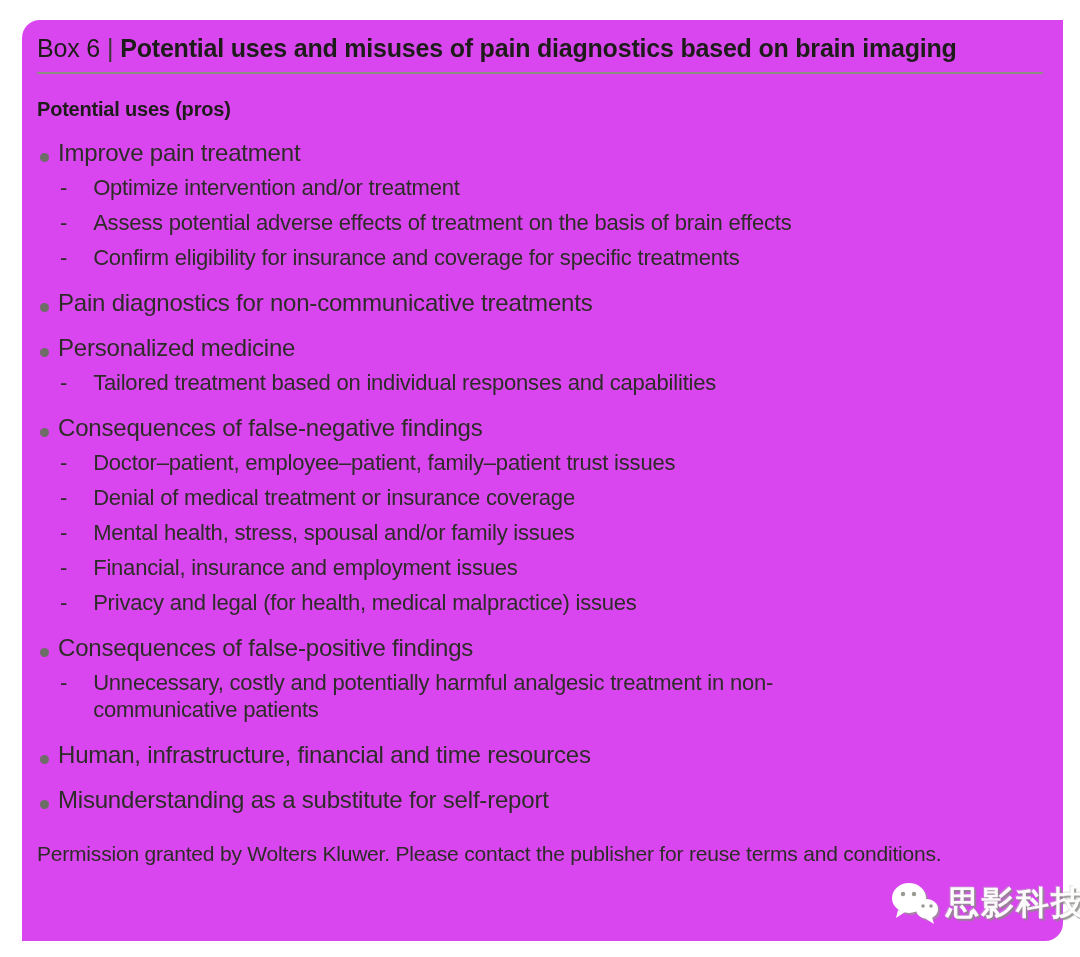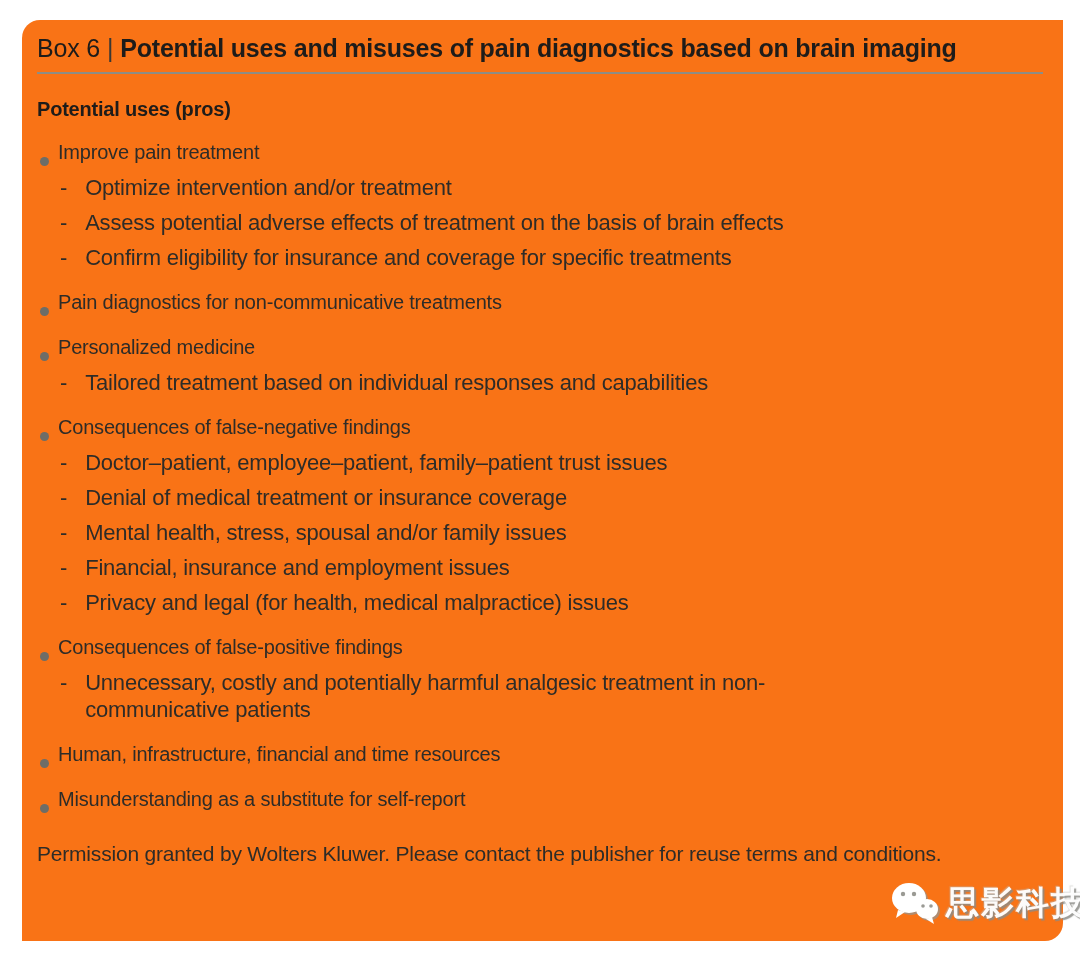--- a/index.html
+++ b/index.html
@@ -23,7 +23,7 @@
     top: 20px;
     width: 1041px;
     height: 921px;
-    background: #f97316;
+    background: #d946ef;
     border-radius: 18px 0 18px 0;
     box-sizing: border-box;
     padding: 13px 20px 0 15px;

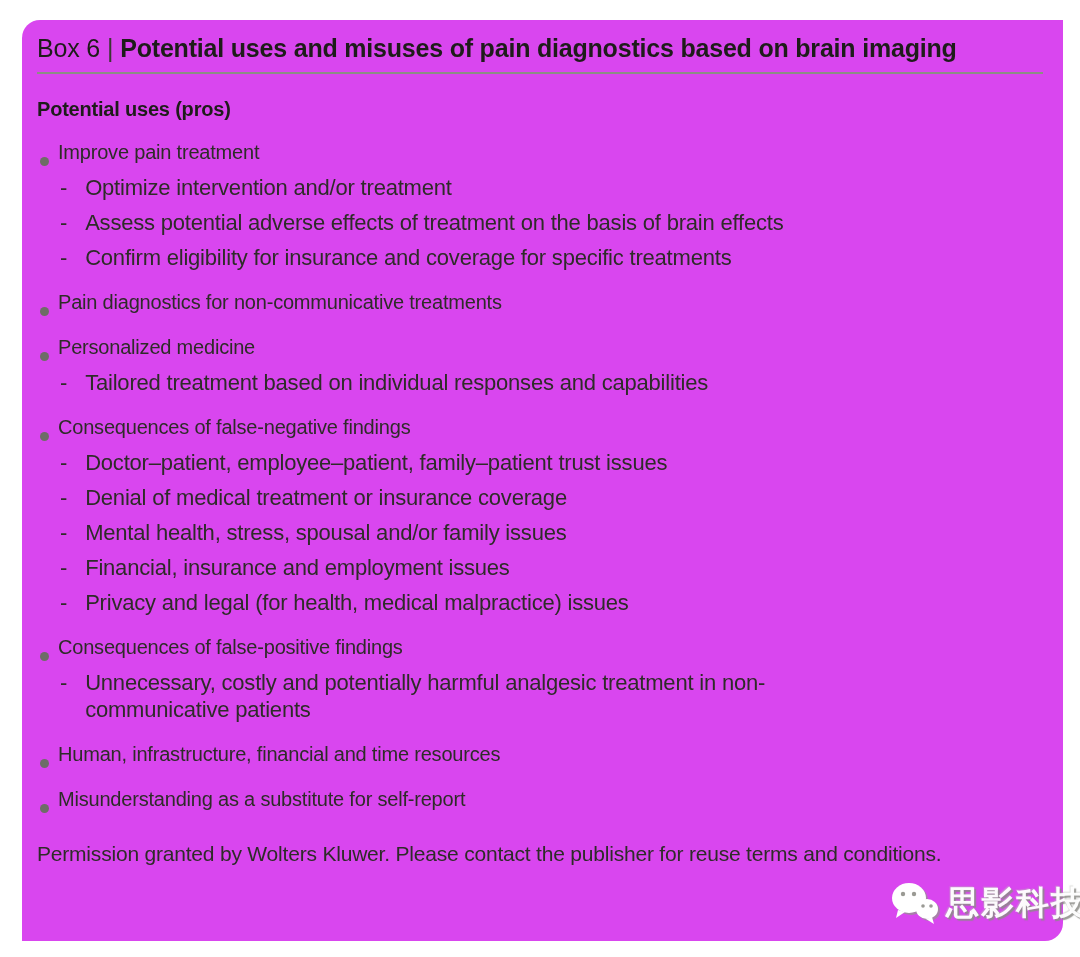--- a/index.html
+++ b/index.html
@@ -54,8 +54,8 @@
   .bullet-group { margin-top: 18px; }
   .bullet-item {
     display: flex;
-    align-items: flex-end;
-    font-size: 20px;
+    align-items: center;
+    font-size: 24px;
     line-height: 27px;
     letter-spacing: -0.2px;
   }

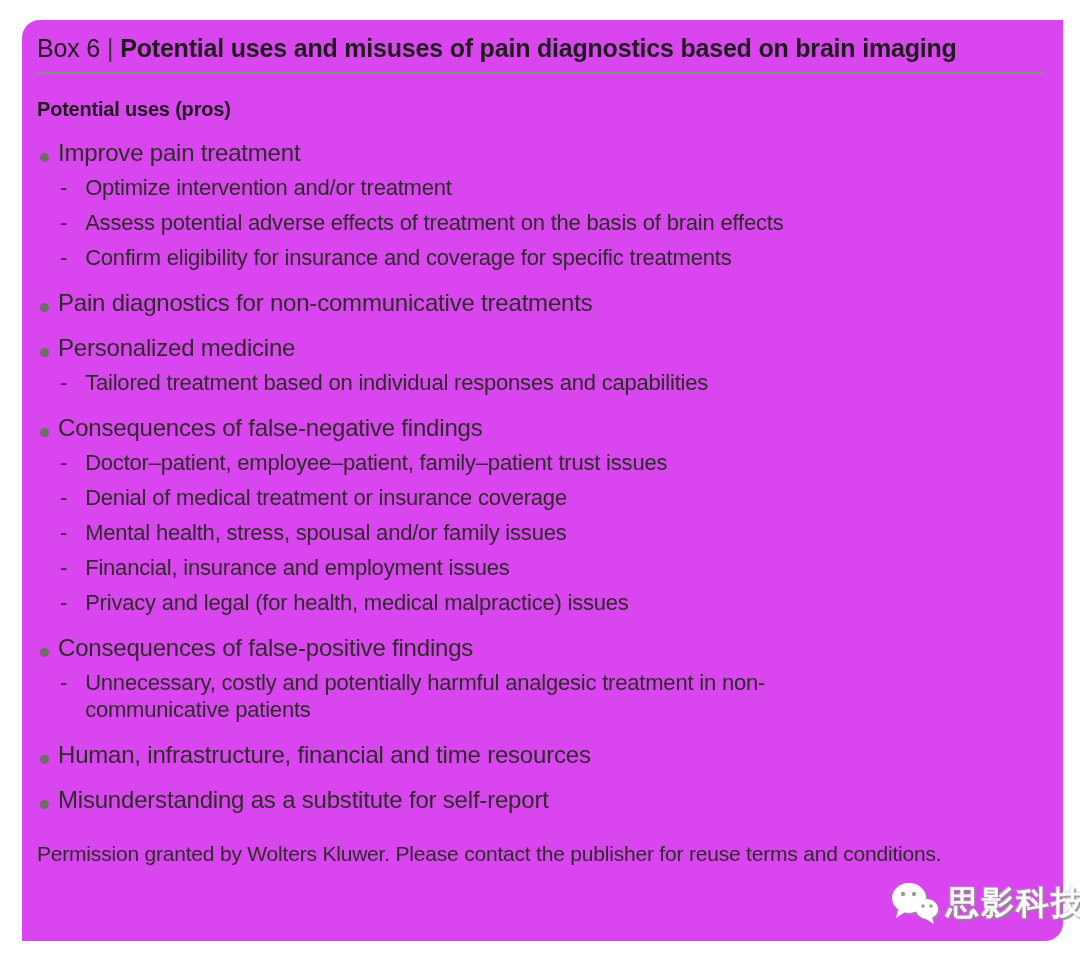--- a/index.html
+++ b/index.html
@@ -78,7 +78,7 @@
     margin-top: 8px;
   }
   .sub-dash { flex: 0 0 auto; color: #2e2c28; }
-  .sub-text { margin-left: 18px; max-width: 820px; }
+  .sub-text { margin-left: 26px; max-width: 820px; }
   .footer-note {
     margin-top: 27px;
     font-size: 21px;

